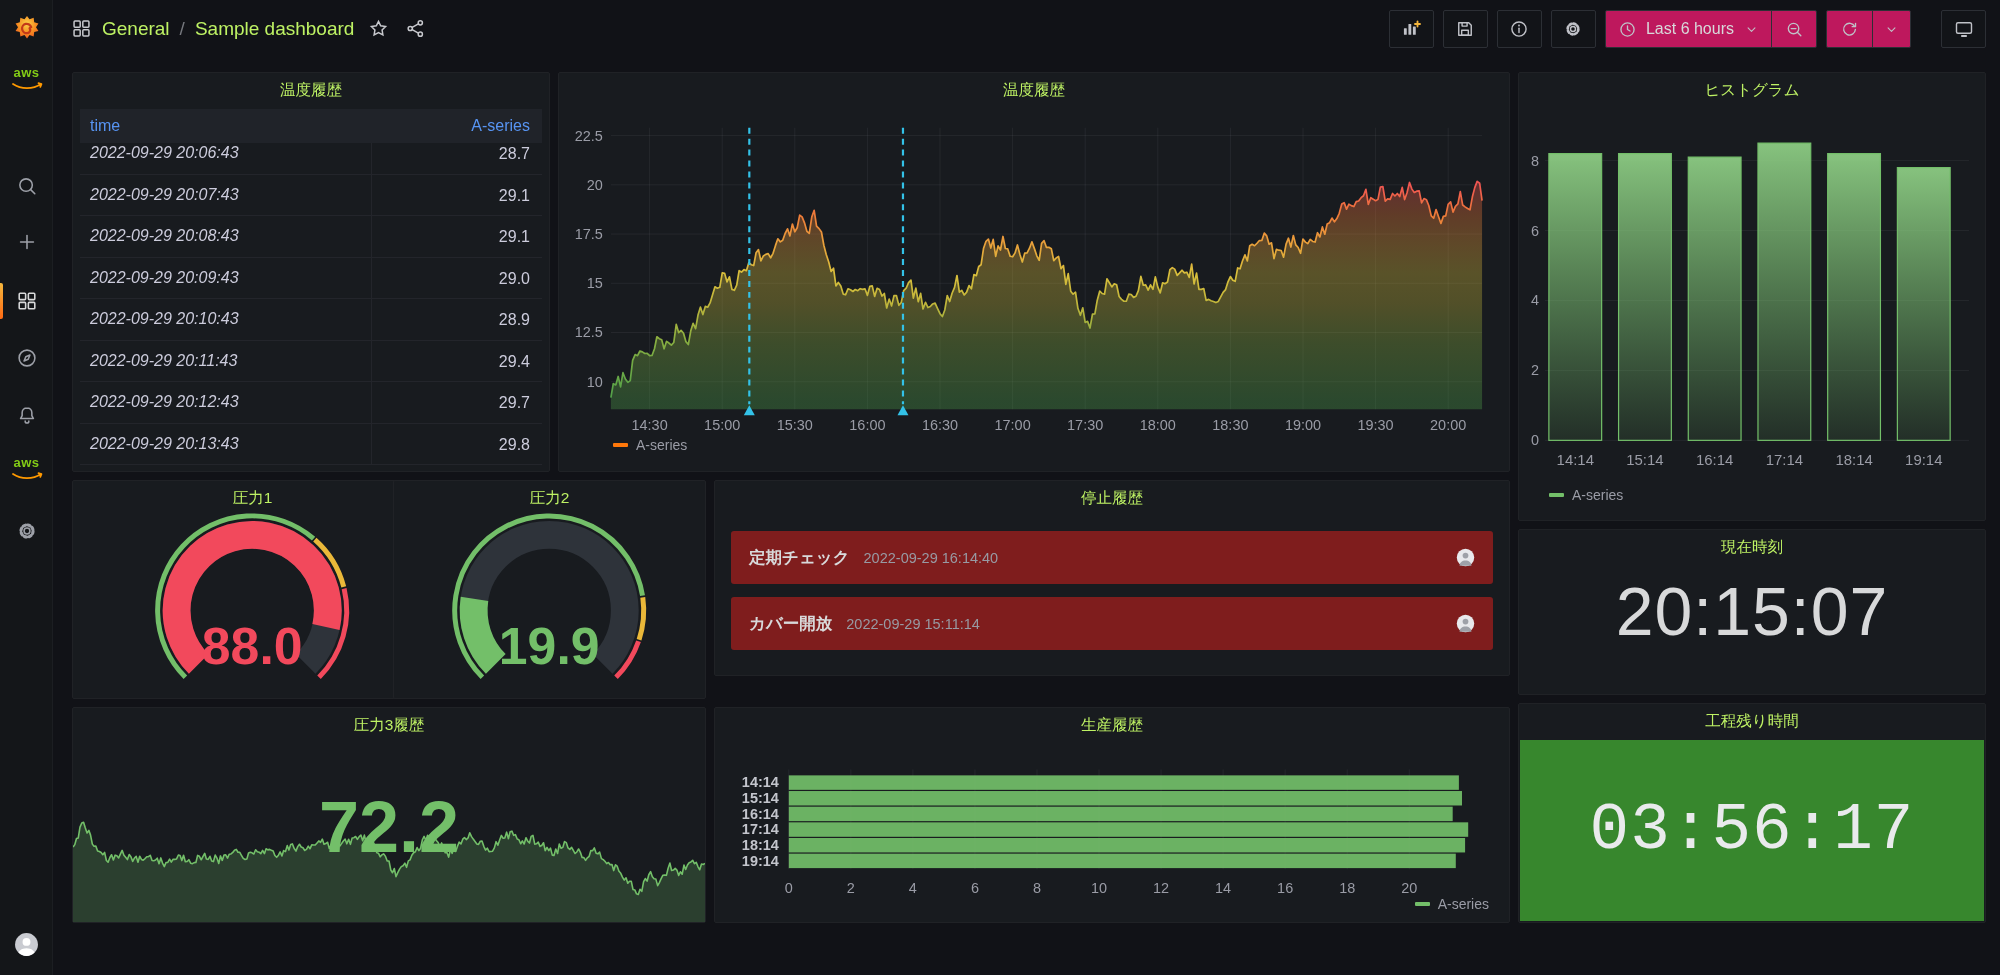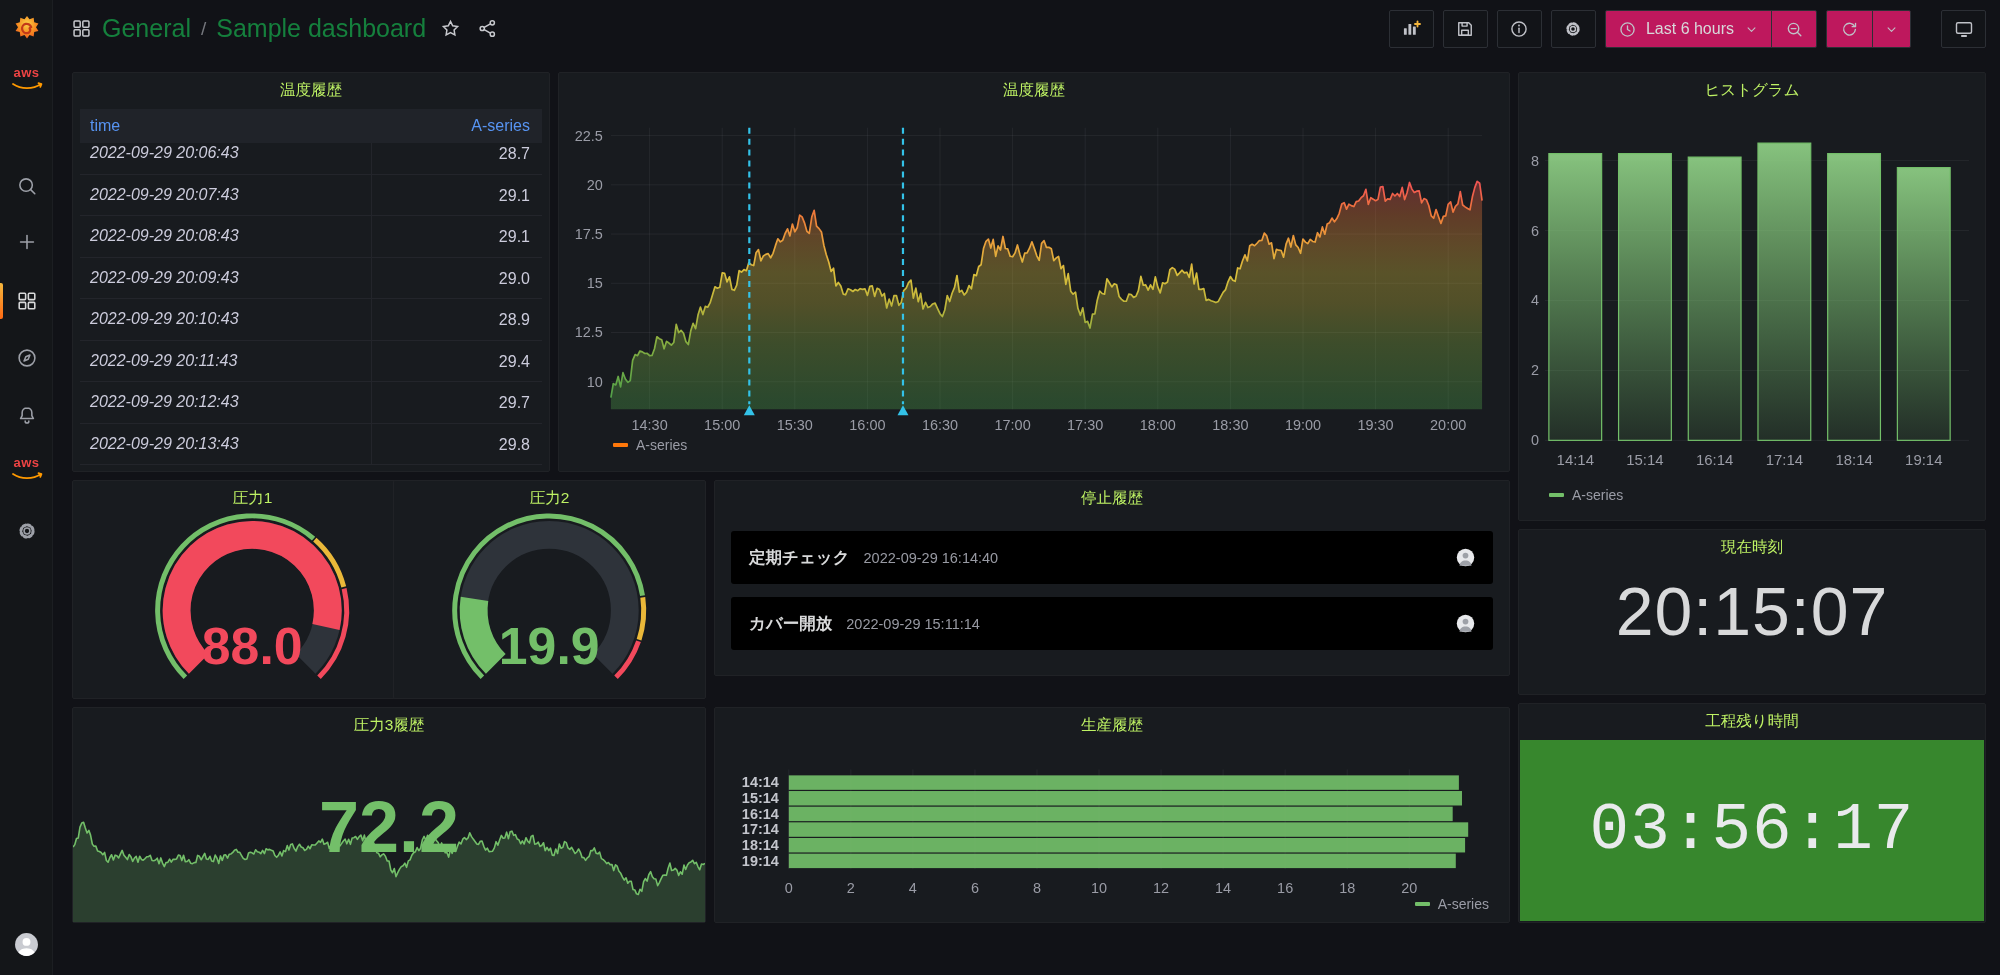--- a/index.html
+++ b/index.html
@@ -18,7 +18,7 @@
   #topbar { position:absolute; left:53px; top:0; right:0; height:57px; background:#111217; display:flex; align-items:center; }
   .crumb { display:flex; align-items:center; gap:10px; margin-left:18px; }
   .crumb svg { width:21px; height:21px; stroke:#c8c9ce; fill:none; stroke-width:1.7; stroke-linecap:round; }
-  .crumb-text { font-size:25px; color:#15803d; }
+  .crumb-text { font-size:19px; color:#bef264; }
   .crumb-sep { font-size:19px; color:#75777d; }
   .toolbar { position:absolute; right:14px; top:10px; display:flex; align-items:center; gap:9px; }
   .tb-btn { display:flex; align-items:center; justify-content:center; height:38px; min-width:45px; background:#121418; border:1px solid #2c2f35; border-radius:2px; cursor:pointer; }

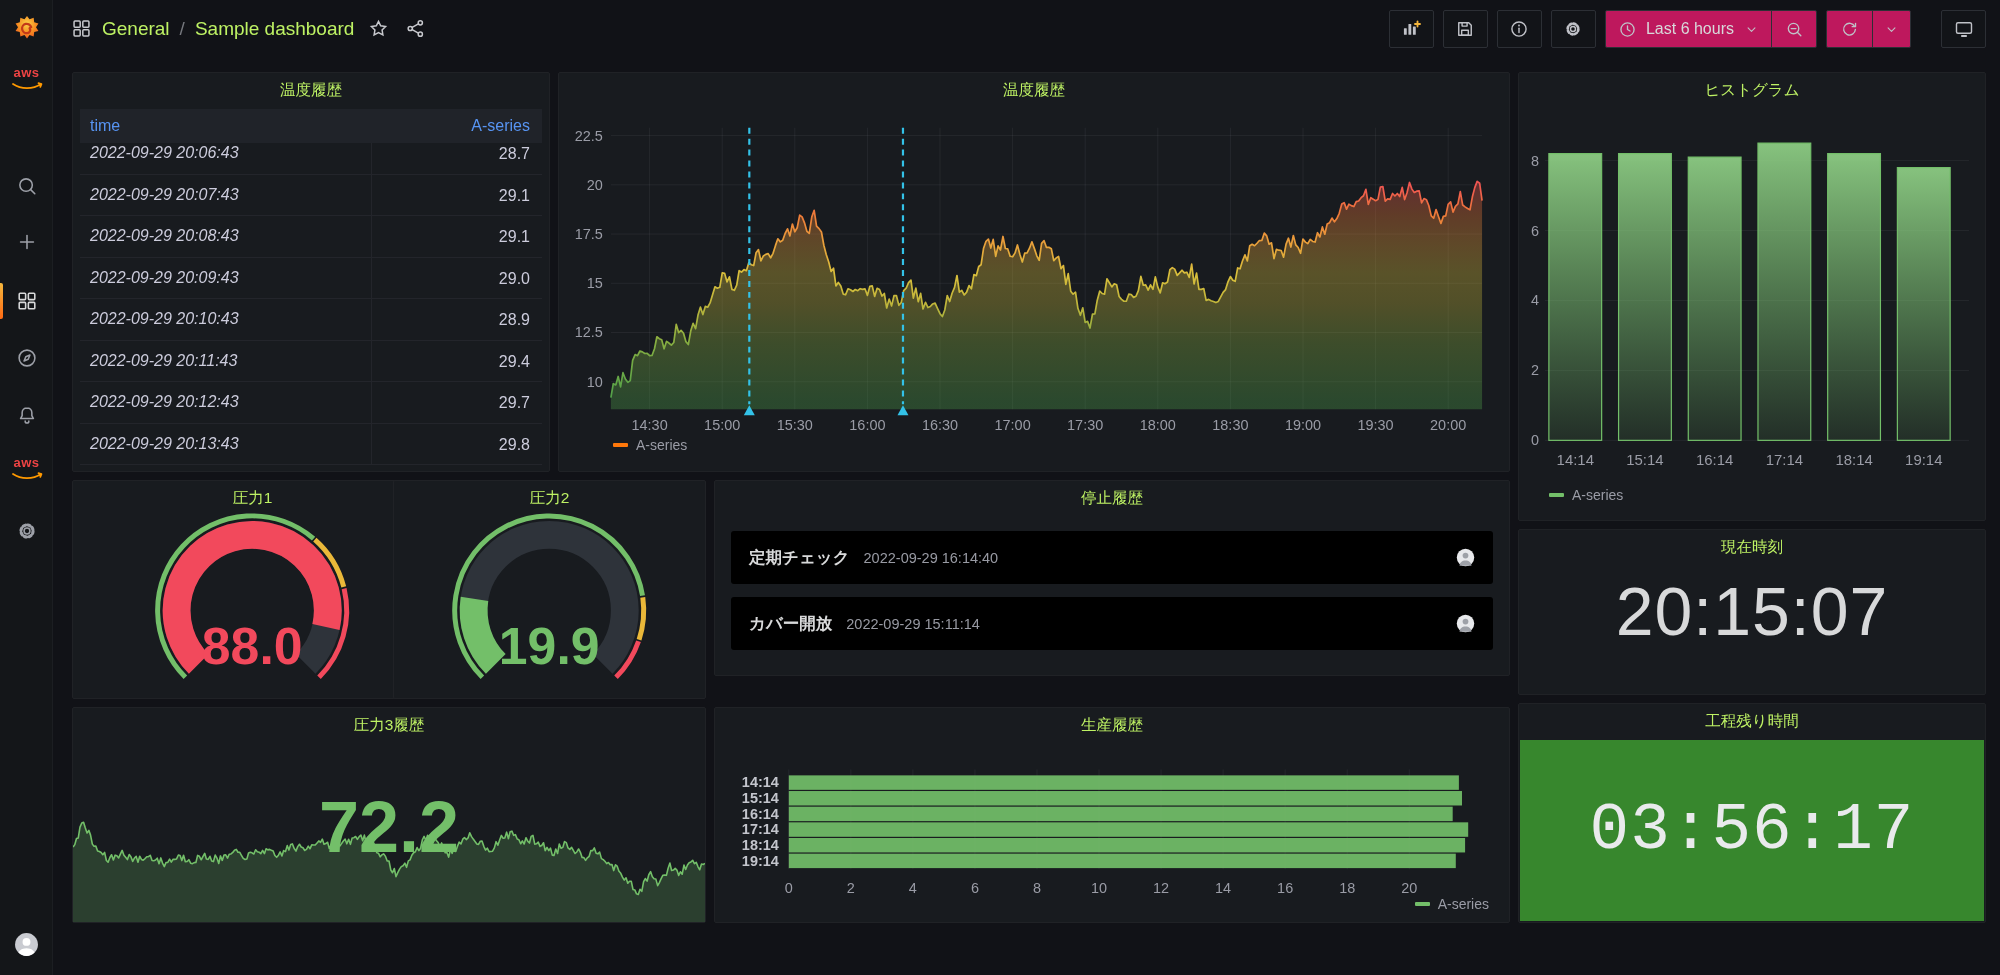--- a/index.html
+++ b/index.html
@@ -12,7 +12,7 @@
   .side-item { position:absolute; left:0; width:53px; height:50px; display:flex; align-items:center; justify-content:center; cursor:pointer; }
   .side-item svg { width:22px; height:22px; stroke:#9da0a8; fill:none; stroke-width:1.7; stroke-linecap:round; stroke-linejoin:round; }
   .active-bar { position:absolute; left:0; top:7px; width:3px; height:36px; background:linear-gradient(#f5b73d,#ff6a13); border-radius:0 2px 2px 0; }
-  .aws-word { font-size:13px; font-weight:bold; color:#ef4444; letter-spacing:0.5px; line-height:10px; text-align:center; }
+  .aws-word { font-size:13px; font-weight:bold; color:#84cc16; letter-spacing:0.5px; line-height:10px; text-align:center; }
 
   
   #topbar { position:absolute; left:53px; top:0; right:0; height:57px; background:#111217; display:flex; align-items:center; }

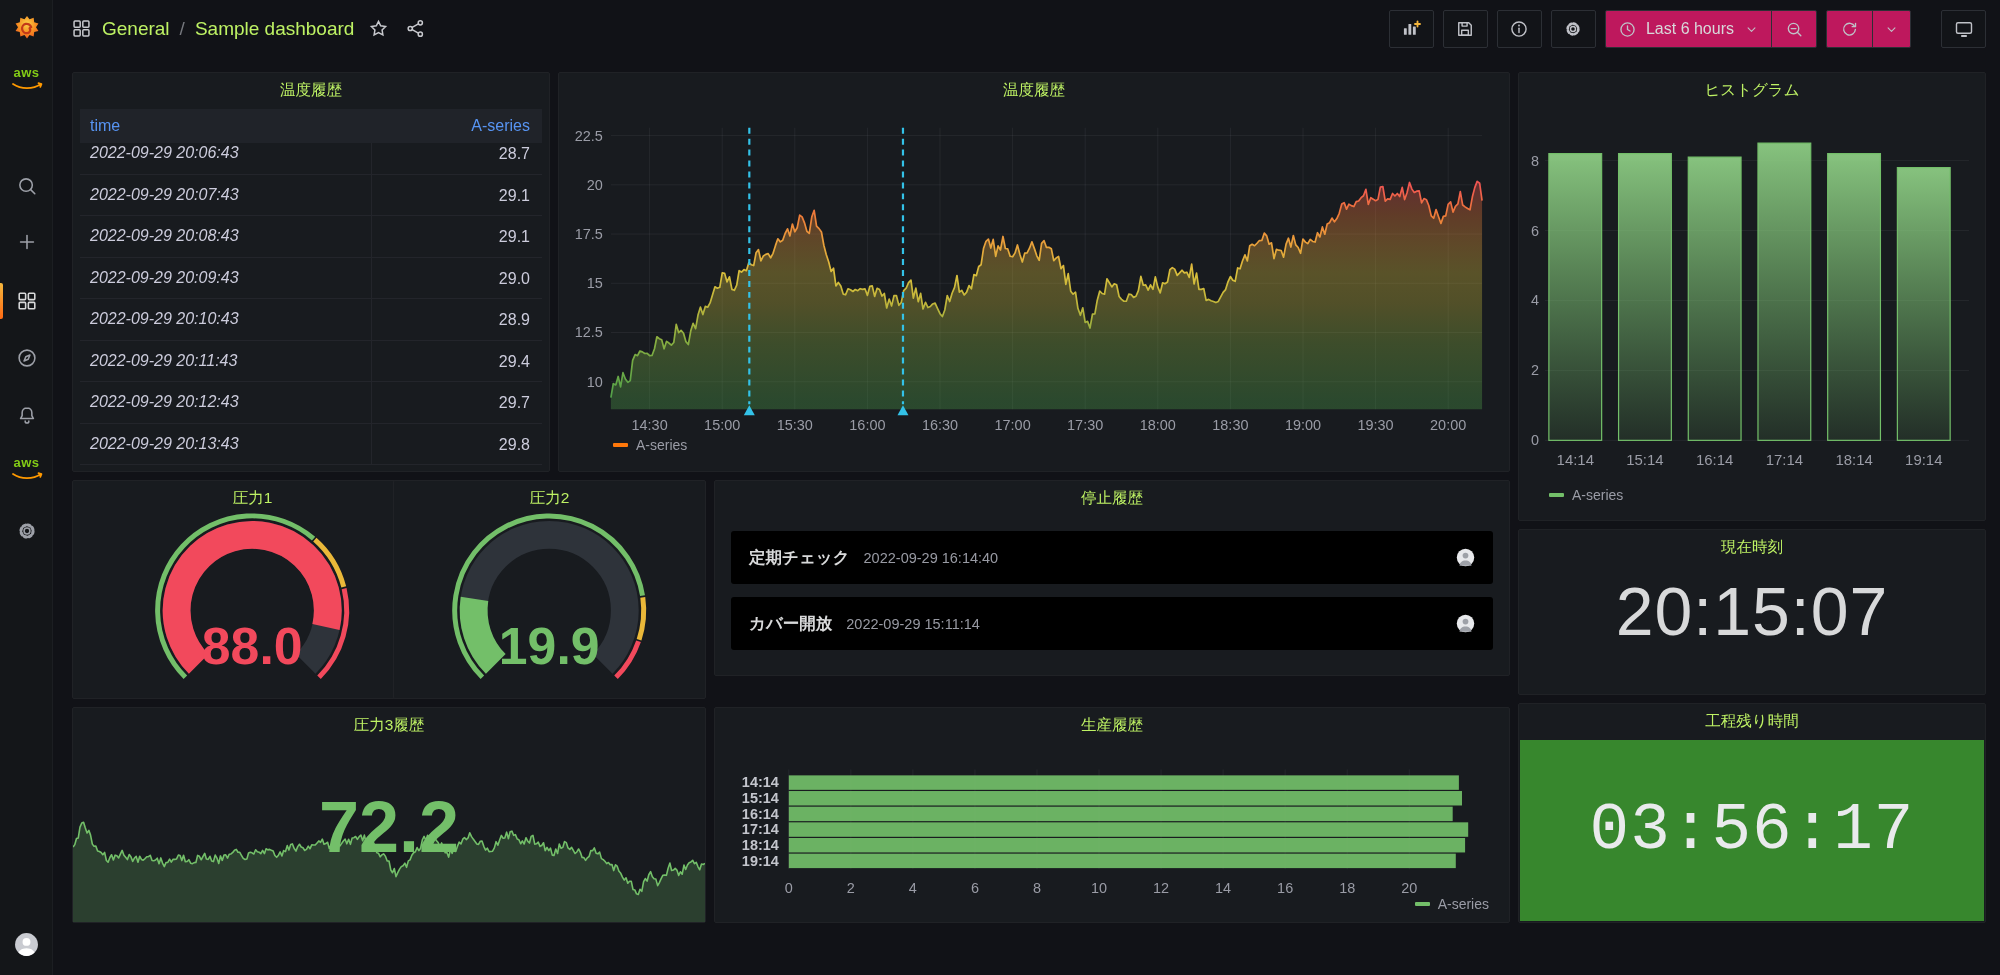--- a/index.html
+++ b/index.html
@@ -51,7 +51,7 @@
   .gauge-wrap { position:absolute; left:0; right:0; top:26px; bottom:2px; display:flex; align-items:center; justify-content:center; }
 
   
-  .stop-row { margin:0 16px 13px 16px; height:53px; background:#000000; border-radius:3px; display:flex; align-items:center; padding:0 18px; cursor:pointer; }
+  .stop-row { margin:0 16px 13px 16px; height:53px; background:#7f1d1d; border-radius:3px; display:flex; align-items:center; padding:0 18px; cursor:pointer; }
   .stop-name { font-size:16.5px; font-weight:bold; color:#d8d9da; }
   .stop-time { font-size:14.5px; color:#989aa3; margin-left:14px; }
   .stop-avatar { margin-left:auto; width:19px; height:19px; }

